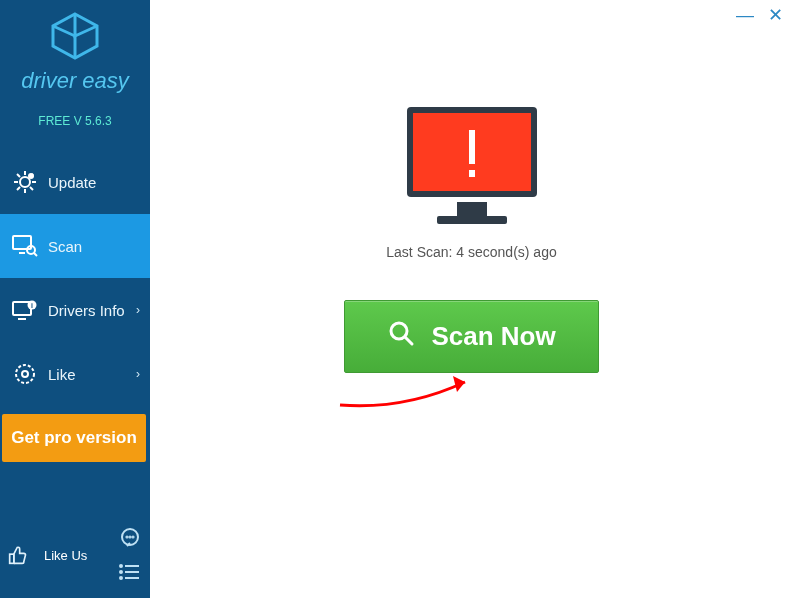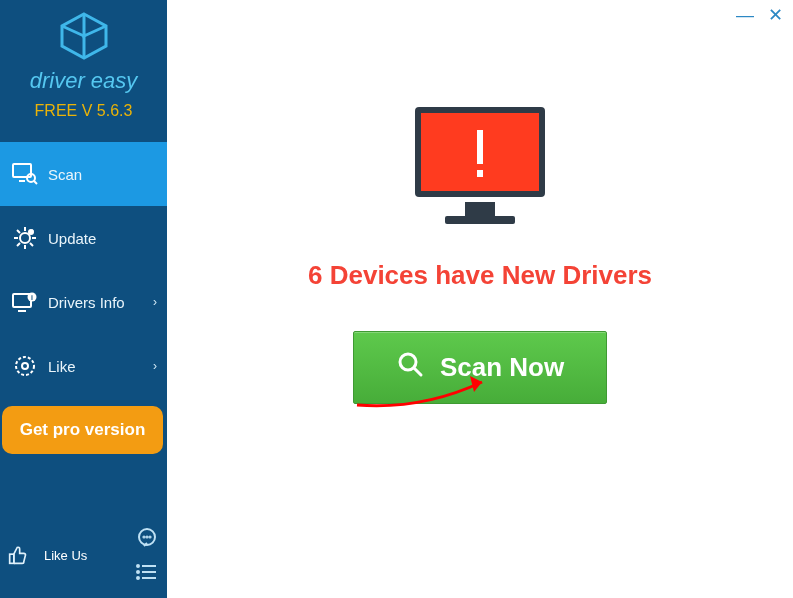--- a/index.html
+++ b/index.html
@@ -17,7 +17,7 @@
     height: 100%;
   }
   .sidebar {
-    width: 167px;
+    width: 150px;
     background: #0e4f7f;
     display: flex;
     flex-direction: column;

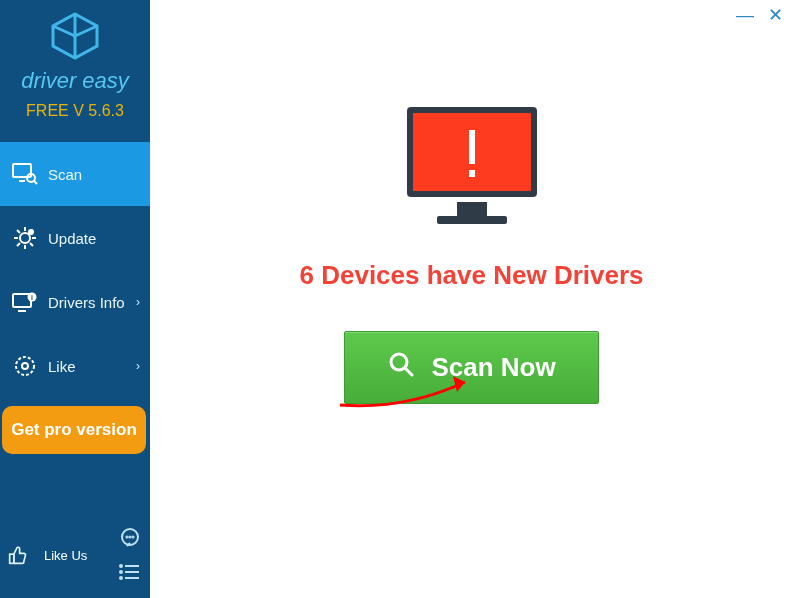--- a/index.html
+++ b/index.html
@@ -35,9 +35,9 @@
     margin-top: 4px;
   }
   .version {
-    color: #eab308;
-    font-size: 16px;
-    margin-top: 8px;
+    color: #5eead4;
+    font-size: 12px;
+    margin-top: 20px;
   }
   .nav {
     margin-top: 16px;

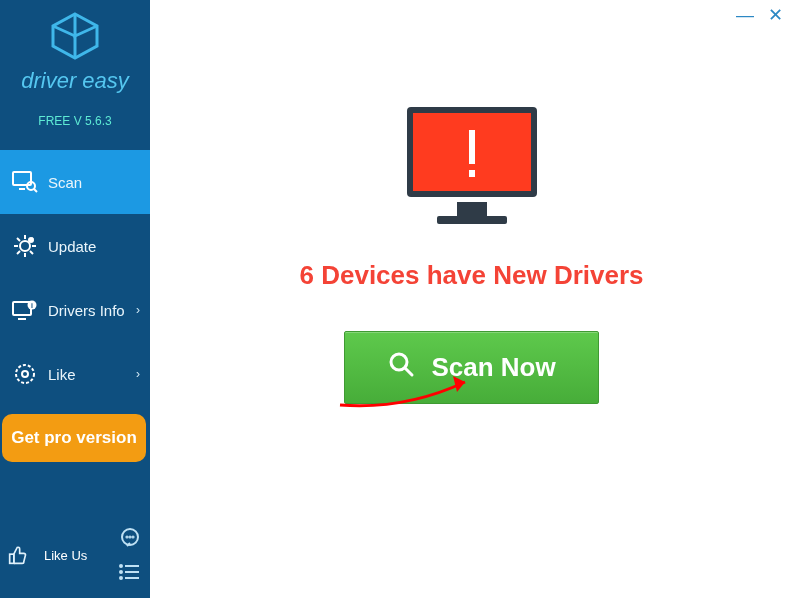--- a/index.html
+++ b/index.html
@@ -183,18 +183,6 @@
     </div>
 
     <div class="nav">
-
-      <div class="nav-item active">
-        <span class="nav-icon">
-          <svg width="26" height="22" viewBox="0 0 26 22">
-            <rect x="1" y="1" width="18" height="13" rx="1" fill="none" stroke="#fff" stroke-width="2"></rect>
-            <line x1="7" y1="18" x2="13" y2="18" stroke="#fff" stroke-width="2"></line>
-            <circle cx="19" cy="15" r="4" fill="none" stroke="#fff" stroke-width="2"></circle>
-            <line x1="22" y1="18" x2="25" y2="21" stroke="#fff" stroke-width="2"></line>
-          </svg>
-        </span>
-        <span>Scan</span>
-      </div>
 
       <div class="nav-item">
         <span class="nav-icon">
@@ -216,6 +204,18 @@
         <span>Update</span>
       </div>
 
+      <div class="nav-item active">
+        <span class="nav-icon">
+          <svg width="26" height="22" viewBox="0 0 26 22">
+            <rect x="1" y="1" width="18" height="13" rx="1" fill="none" stroke="#fff" stroke-width="2"></rect>
+            <line x1="7" y1="18" x2="13" y2="18" stroke="#fff" stroke-width="2"></line>
+            <circle cx="19" cy="15" r="4" fill="none" stroke="#fff" stroke-width="2"></circle>
+            <line x1="22" y1="18" x2="25" y2="21" stroke="#fff" stroke-width="2"></line>
+          </svg>
+        </span>
+        <span>Scan</span>
+      </div>
+
       <div class="nav-item">
         <span class="nav-icon">
           <svg width="26" height="22" viewBox="0 0 26 22">

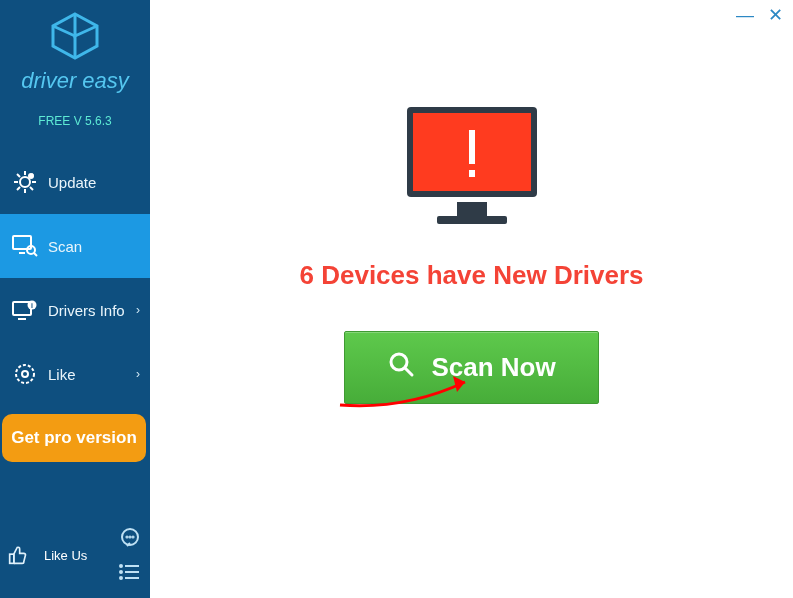--- a/index.html
+++ b/index.html
@@ -293,6 +293,7 @@
     </div>
 
     <div class="headline">6 Devices have New Drivers</div>
+    <div class="sub">Last Scan: 4 second(s) ago</div>
 
     <div class="scan-btn">
       <span class="mag">

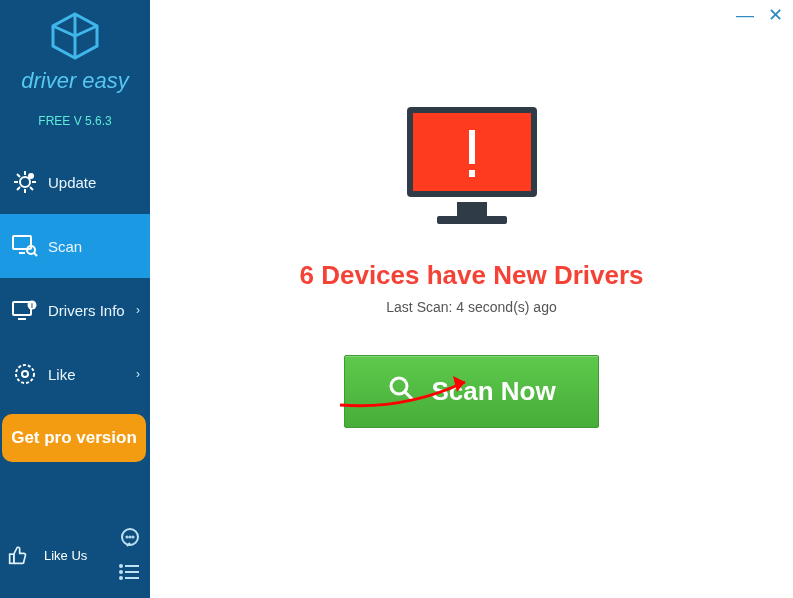--- a/index.html
+++ b/index.html
@@ -292,7 +292,6 @@
       </svg>
     </div>
 
-    <div class="headline">6 Devices have New Drivers</div>
     <div class="sub">Last Scan: 4 second(s) ago</div>
 
     <div class="scan-btn">

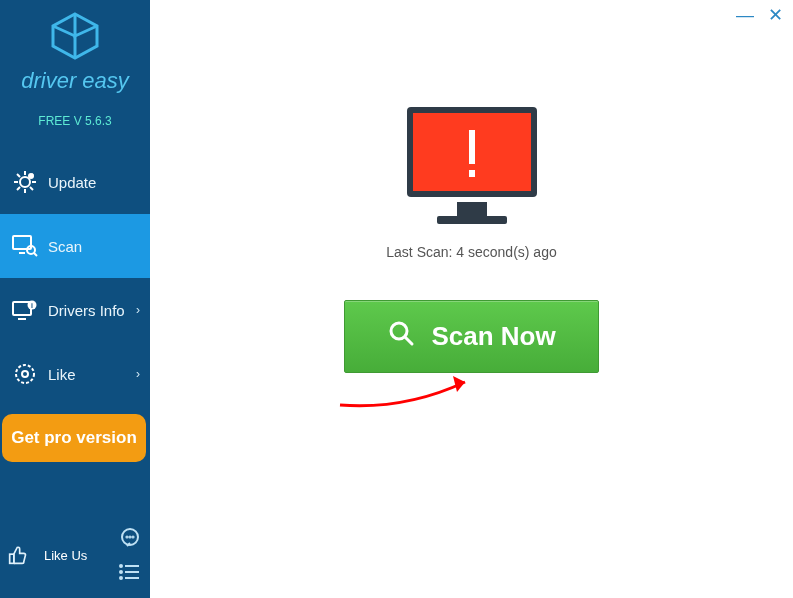--- a/index.html
+++ b/index.html
@@ -77,7 +77,7 @@
     font-size: 17px;
     text-align: center;
     padding: 14px 4px;
-    border-radius: 10px;
+    border-radius: 2px;
     cursor: pointer;
   }
   .sidebar-bottom {

